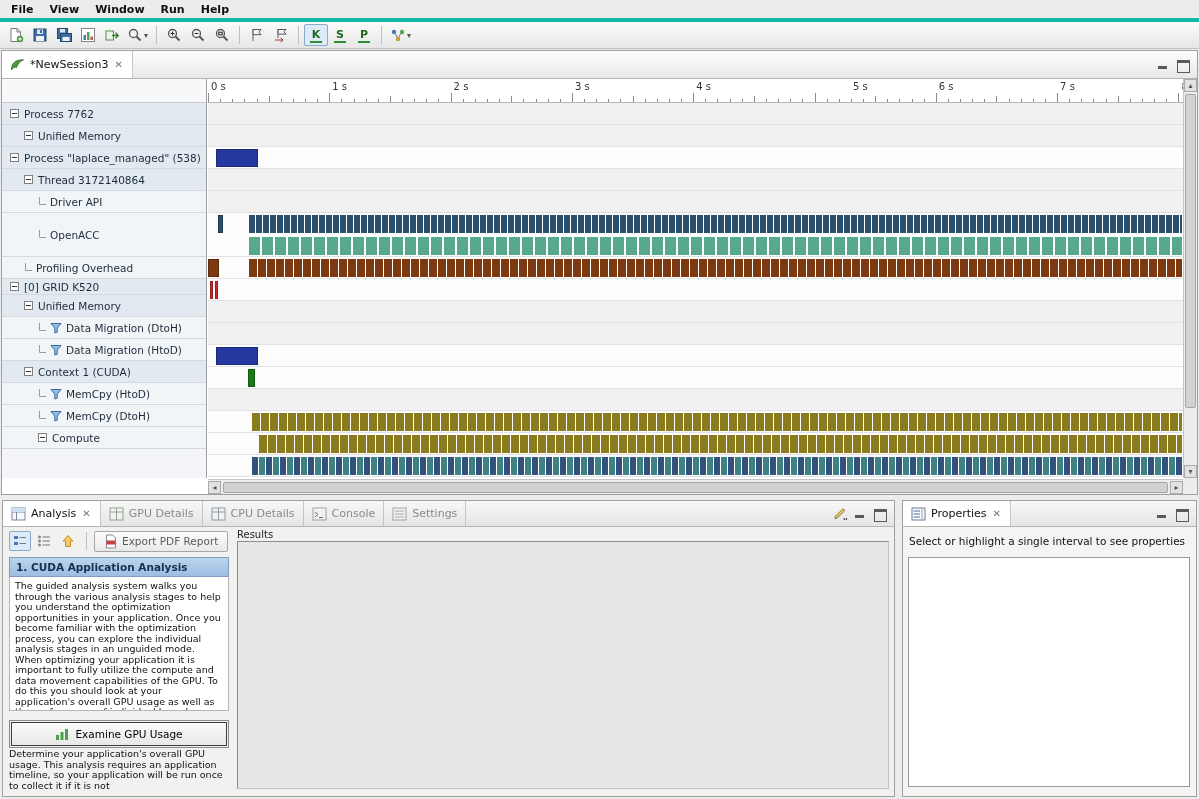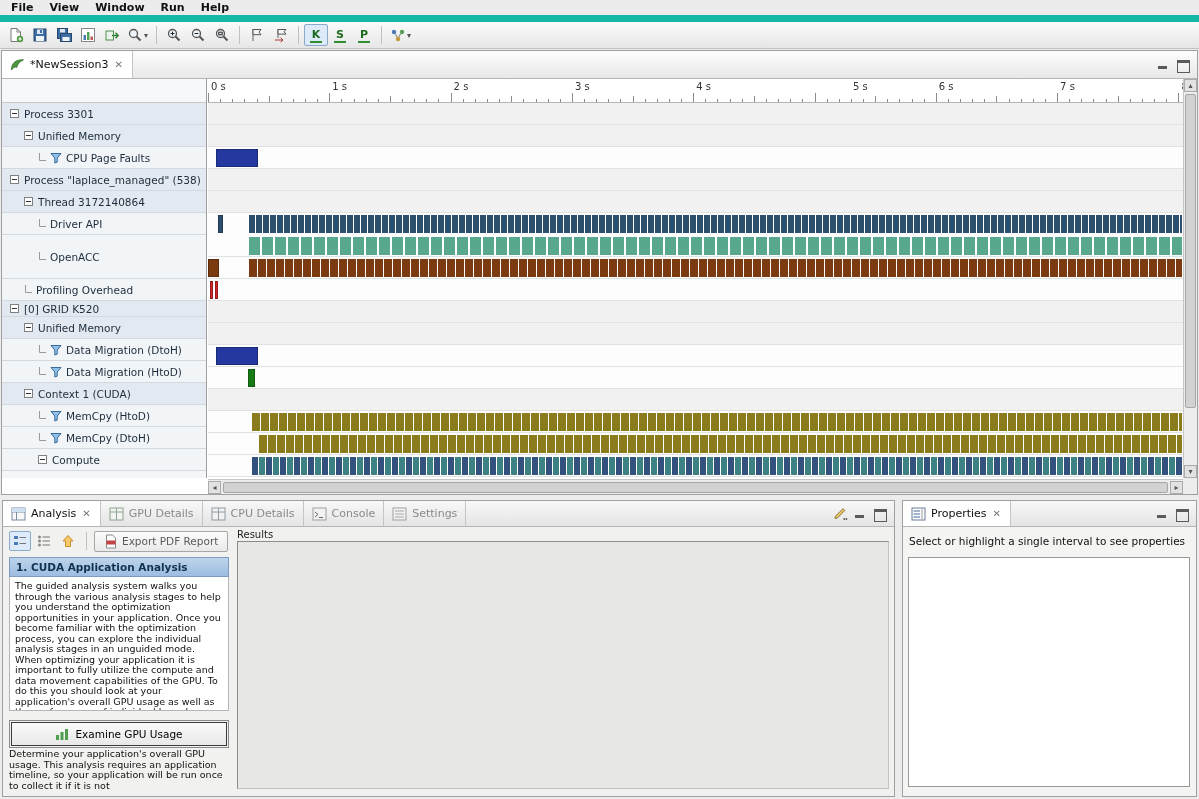--- a/index.html
+++ b/index.html
@@ -7,7 +7,7 @@
   body{font-family:"DejaVu Sans","Liberation Sans",sans-serif;font-size:11px;color:#111;background:#ececec;position:relative;}
 
   
-  .menubar{height:22px;display:flex;align-items:center;padding:0 3px;background:#ececec;border-bottom:7px solid #14b8a6;}
+  .menubar{height:22px;display:flex;align-items:center;padding:0 3px;background:#ececec;border-bottom:4px solid #14b8a6;}
   .menu-item{padding:3px 8px;font-weight:bold;font-size:11px;cursor:default;}
 
   

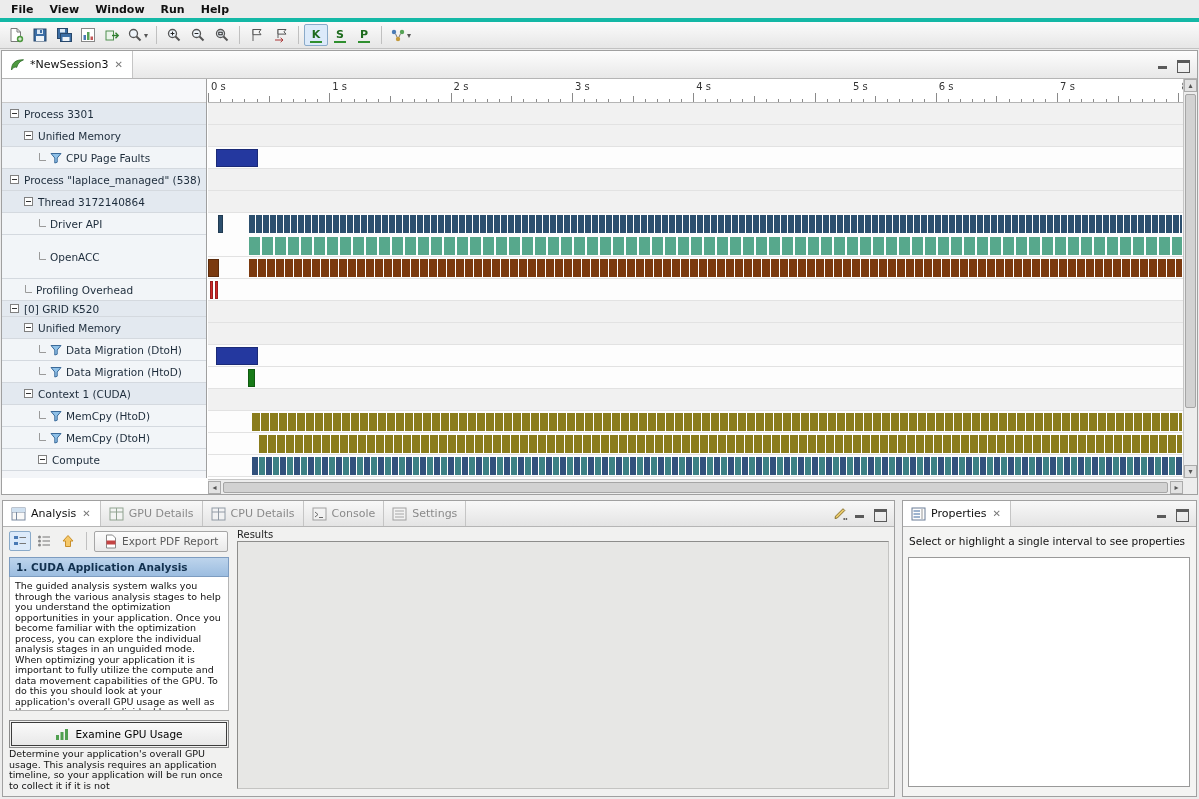--- a/index.html
+++ b/index.html
@@ -248,7 +248,7 @@
         <div>
             <div class="tl-name group" style="height: 22px; padding-left: 8px;">
               <span class="expander"></span>
-              <span>Process 3301</span>
+              <span>Process 7762</span>
             </div>
             <div class="tl-name group" style="height: 22px; padding-left: 22px;">
               <span class="expander"></span>

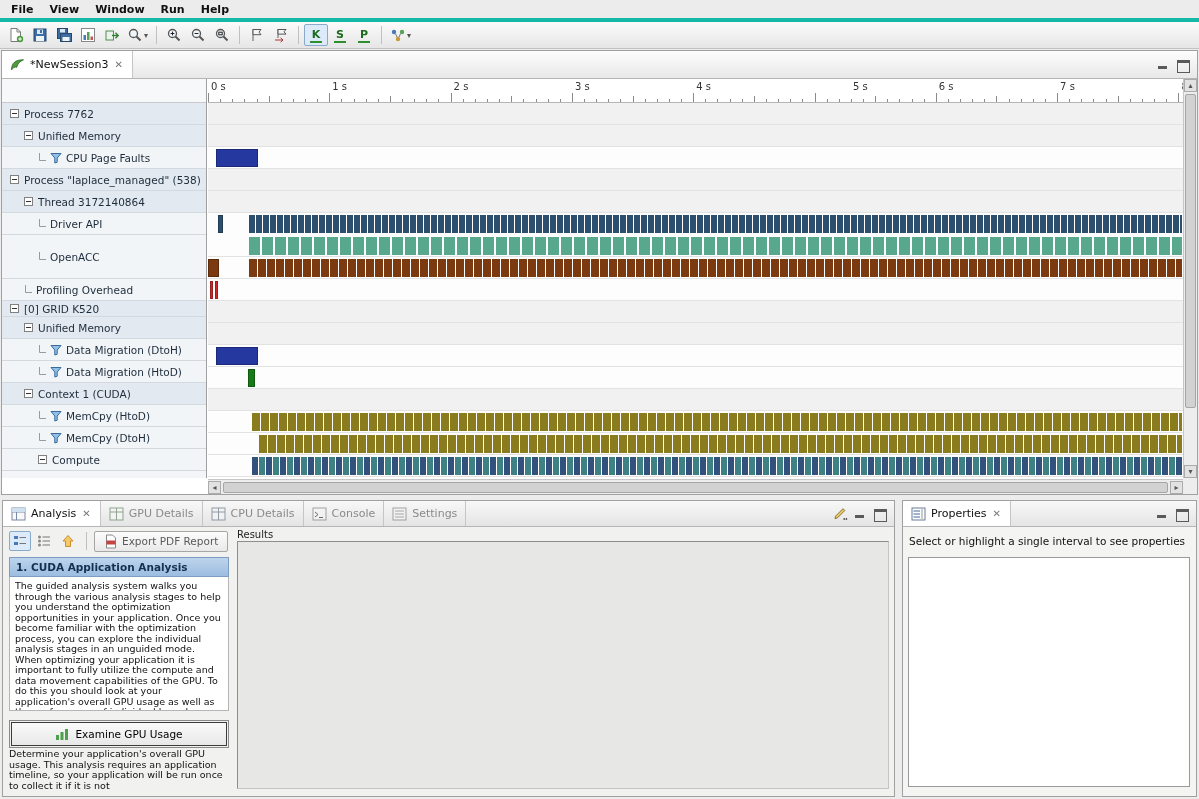--- a/index.html
+++ b/index.html
@@ -253,19 +253,6 @@
             <div class="tl-name group" style="height: 22px; padding-left: 22px;">
               <span class="expander"></span>
               <span>Unified Memory</span>
-            </div>
-            <div class="tl-name leaf" style="height: 22px; padding-left: 36px;">
-              <span class="branch-glyph">
-                <svg width="8" height="10">
-                  <path d="M1.5 0v7.5H8" stroke="#9a9a9a" fill="none"></path>
-                </svg>
-              </span>
-              <span class="funnel">
-                <svg width="12" height="12">
-                  <path d="M1 1.5h10L7.2 6v4.2L4.8 11V6z" fill="#8fc1e8" stroke="#3a6a9a"></path>
-                </svg>
-              </span>
-              <span>CPU Page Faults</span>
             </div>
             <div class="tl-name group" style="height: 22px; padding-left: 8px;">
               <span class="expander"></span>

